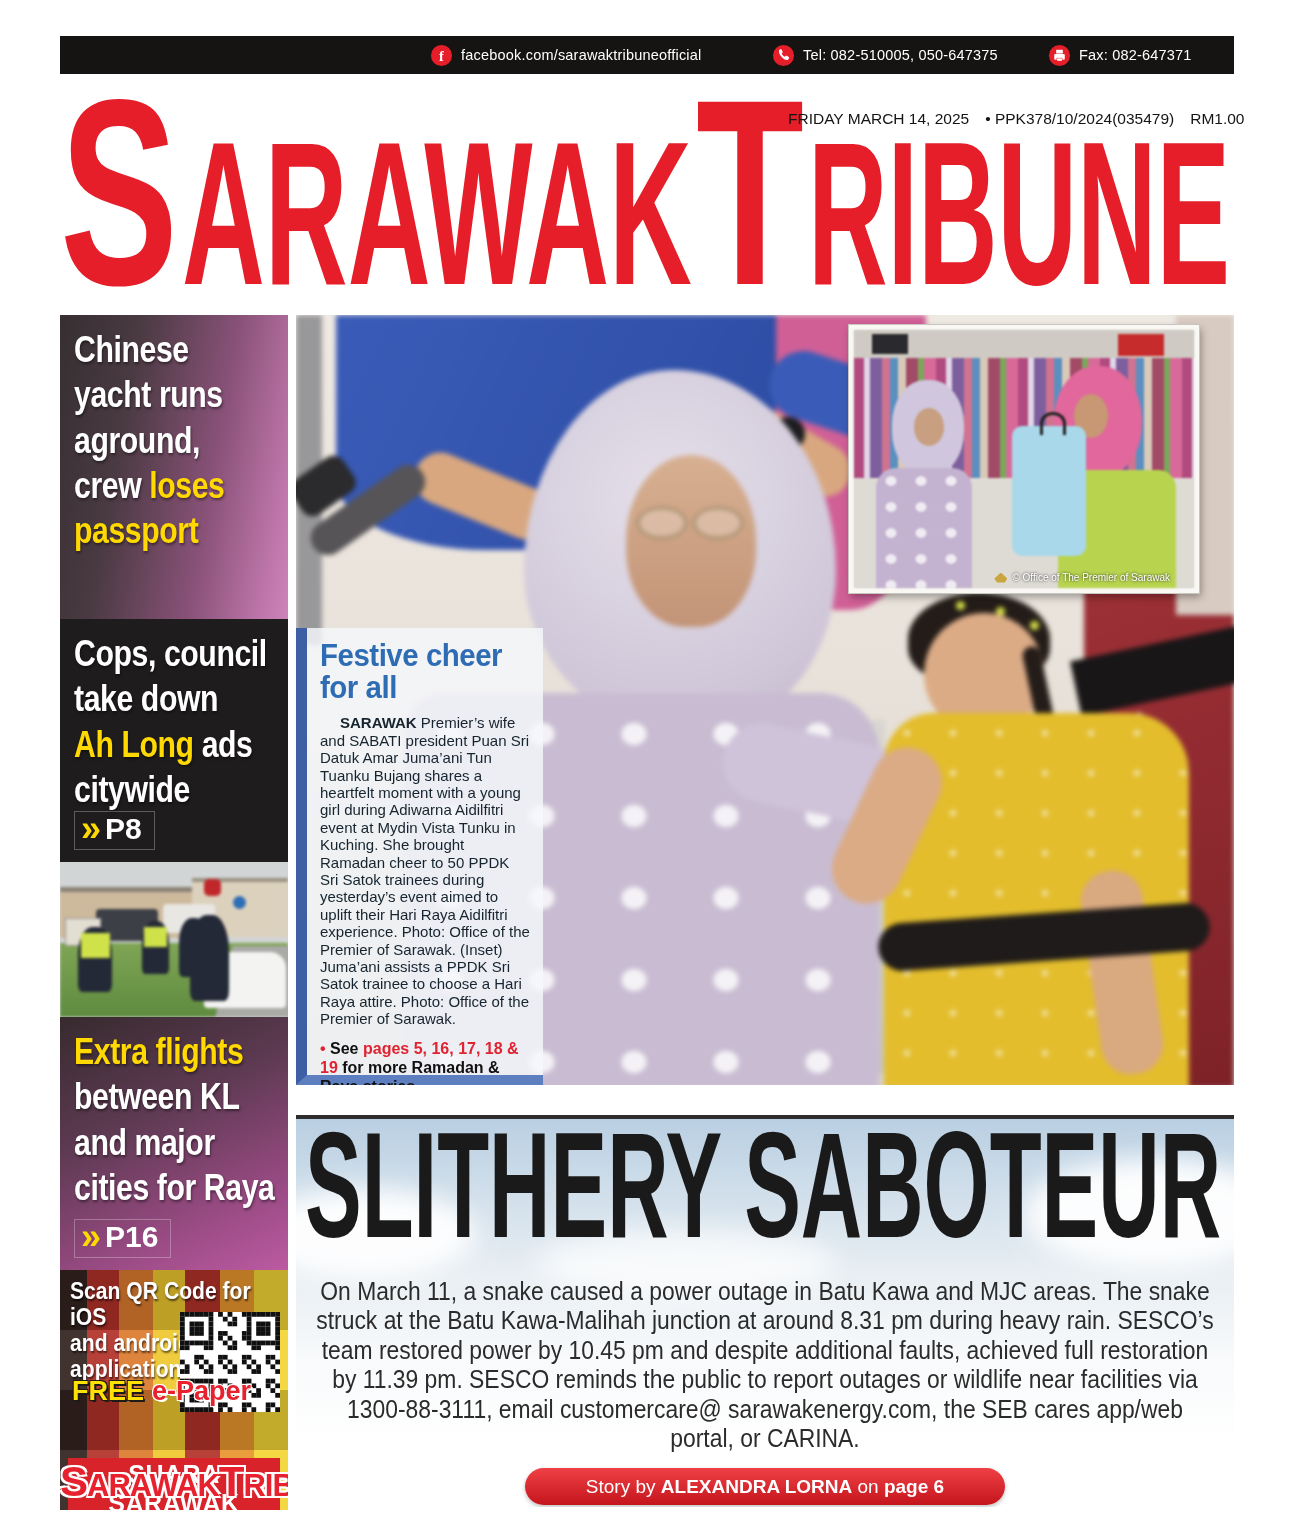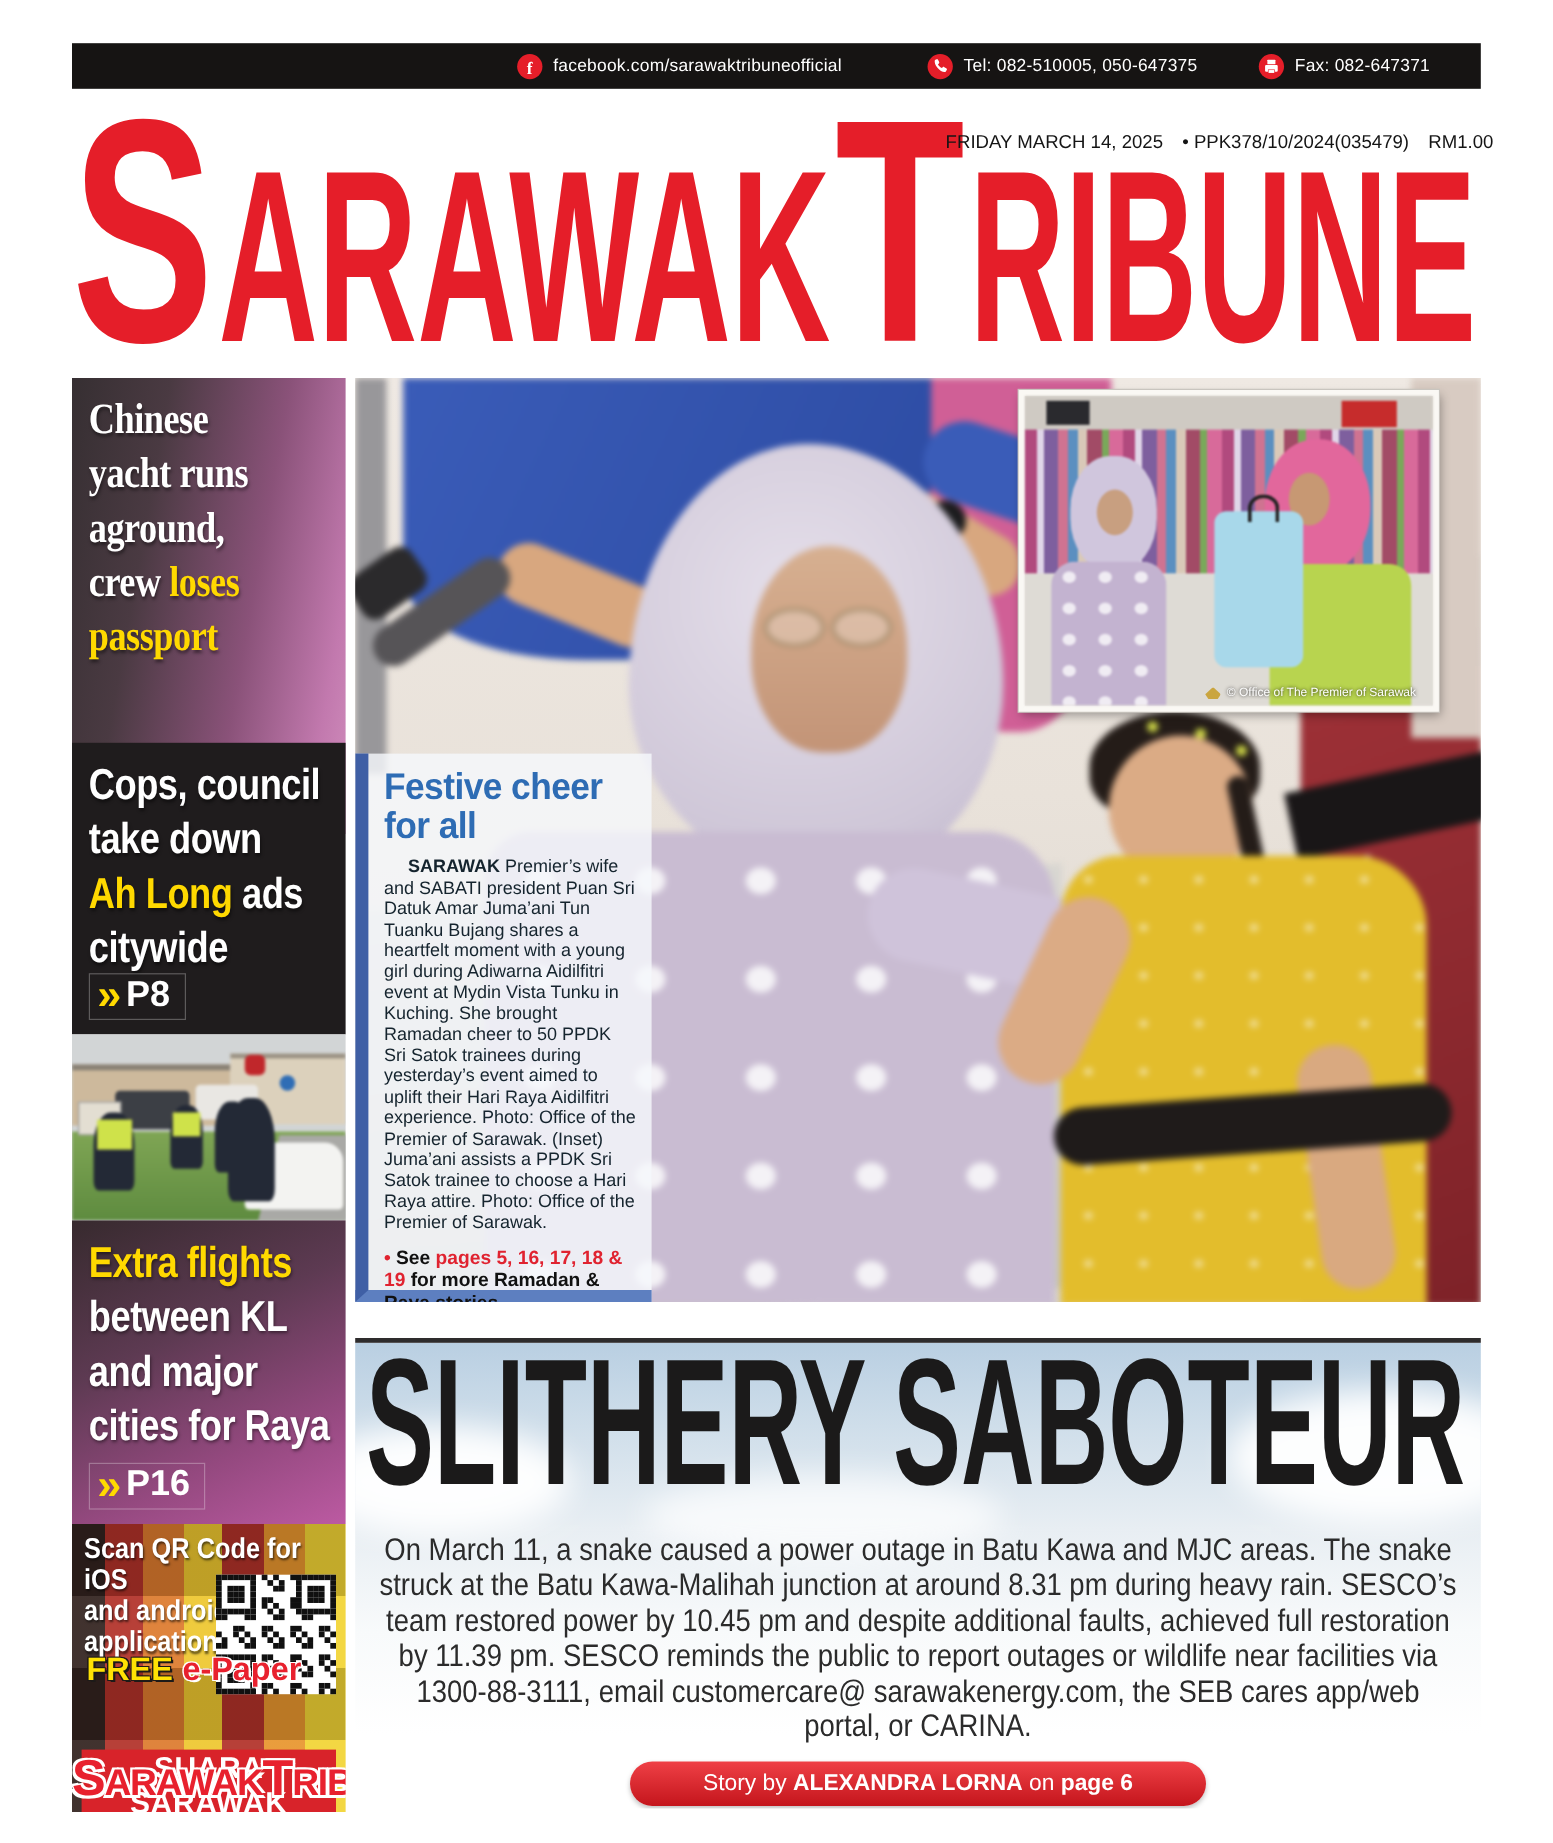--- a/index.html
+++ b/index.html
@@ -27,7 +27,7 @@
         border:1px solid rgba(255,255,255,.28);padding:0 12px 3px 6px;
         font-weight:bold;font-size:30px;color:#fff;}
   .chev{color:#ffd900;font-size:36px;line-height:.9;font-weight:bold;}
-  #tz1{top:315px;height:380px;background:linear-gradient(100deg,#362f32 0%,#4a3a42 28%,#8a5279 62%,#c279ae 88%,#d08dbc 100%);font-family:Liberation Serif, serif;}
+  #tz1{top:315px;height:380px;background:linear-gradient(100deg,#362f32 0%,#4a3a42 28%,#8a5279 62%,#c279ae 88%,#d08dbc 100%);}
   #tz2{top:619px;height:243px;background:#1f1c1d;}
   #tz3{top:1017px;height:253px;background:linear-gradient(155deg,#372a2e 0%,#5d3a52 38%,#94497f 72%,#bc5aa2 100%);}
 

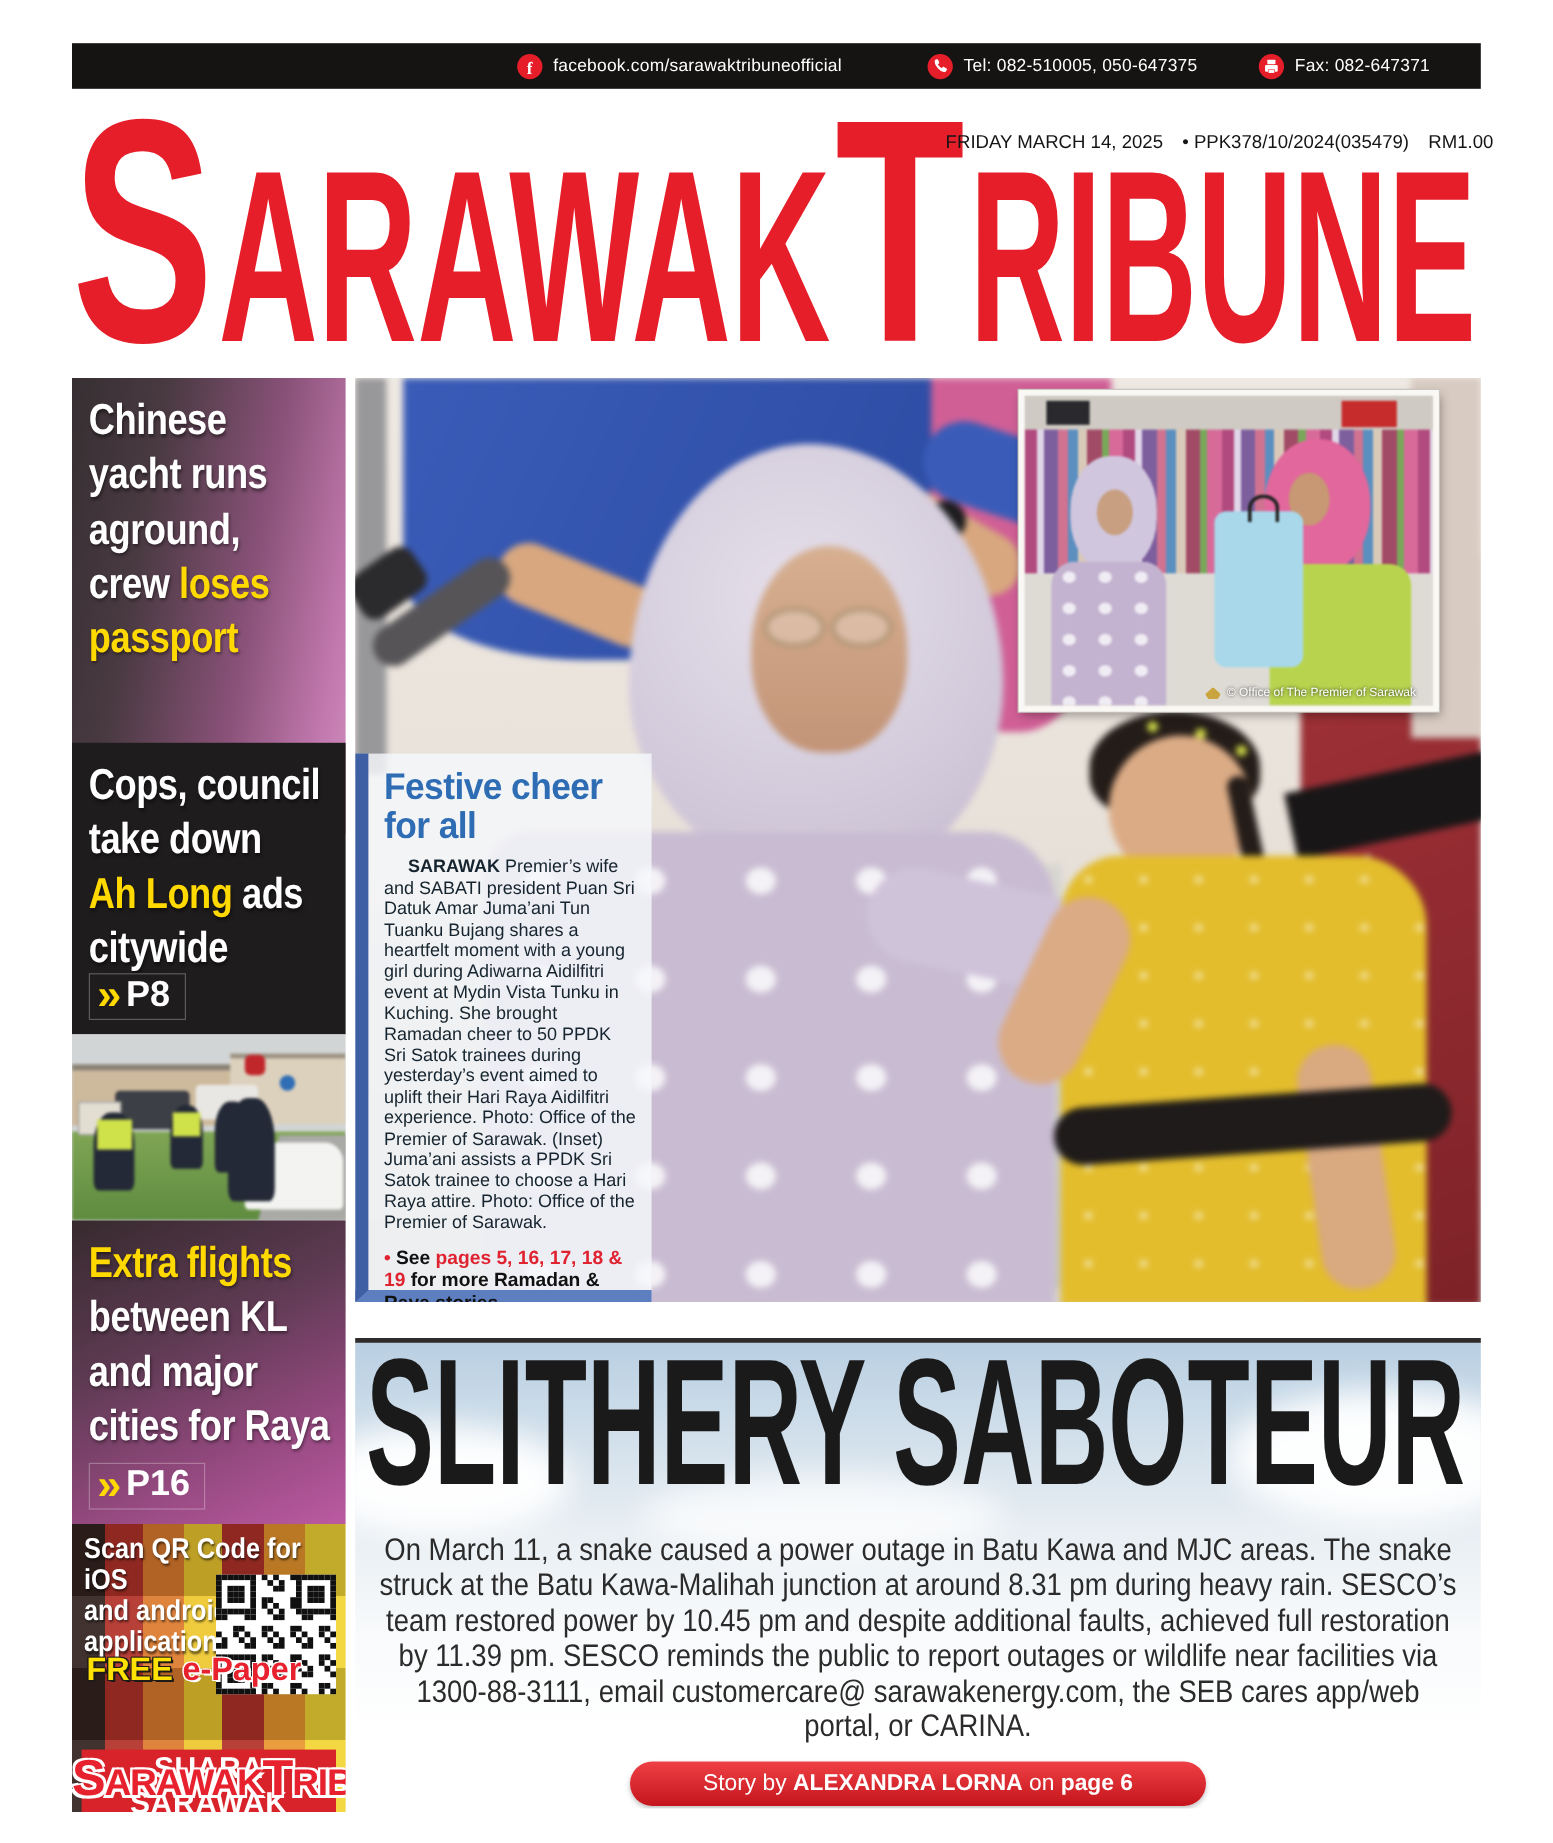--- a/index.html
+++ b/index.html
@@ -132,7 +132,7 @@
   .i-body2{right:18px;top:140px;width:118px;height:118px;border-radius:18px 18px 0 0;background:#b8d44f;}
   .i-garm{left:158px;top:96px;width:74px;height:130px;background:#a8d8ea;border-radius:10px;}
   .i-hanger{left:186px;top:82px;width:20px;height:20px;border:3px solid #222;border-radius:50% 50% 0 0;border-bottom:none;}
-  .inset-credit{position:absolute;right:14px;bottom:5px;display:flex;align-items:center;gap:5px;z-index:6;
+  .inset-credit{position:absolute;right:24px;bottom:5px;display:flex;align-items:center;gap:5px;z-index:6;
                 color:#fff;font-size:10px;text-shadow:0 0 3px rgba(0,0,0,.9);}
   .crest{width:13px;height:10px;background:#caa53f;clip-path:polygon(50% 0,100% 60%,80% 100%,20% 100%,0 60%);}
 

